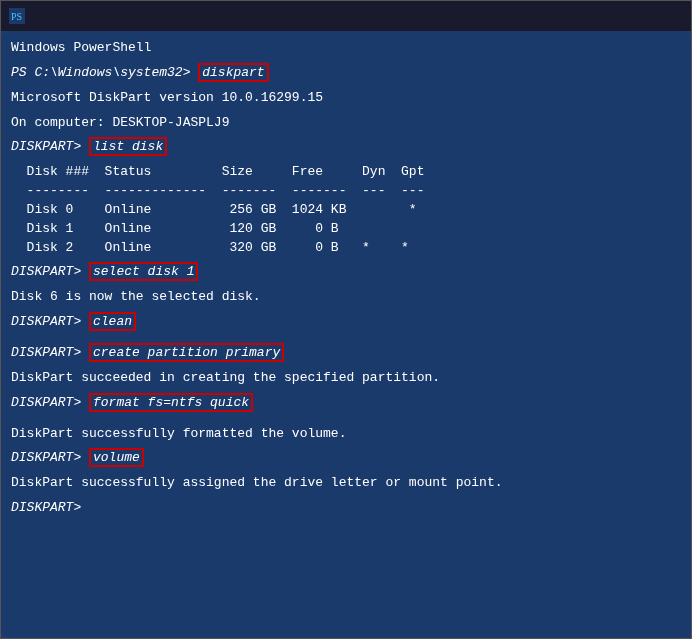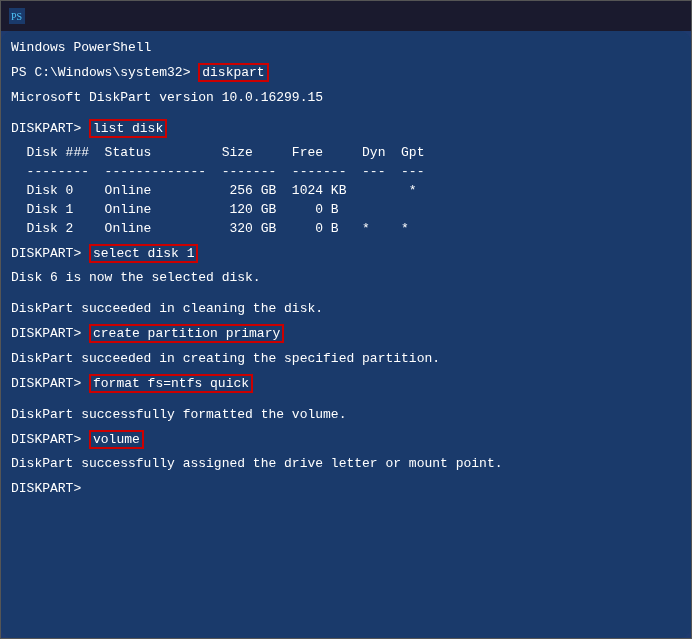--- a/index.html
+++ b/index.html
@@ -72,6 +72,7 @@
     }
     .prompt {
       color: #ffffff;
+      font-style: italic;
     }
     .cmd-highlight {
       display: inline;

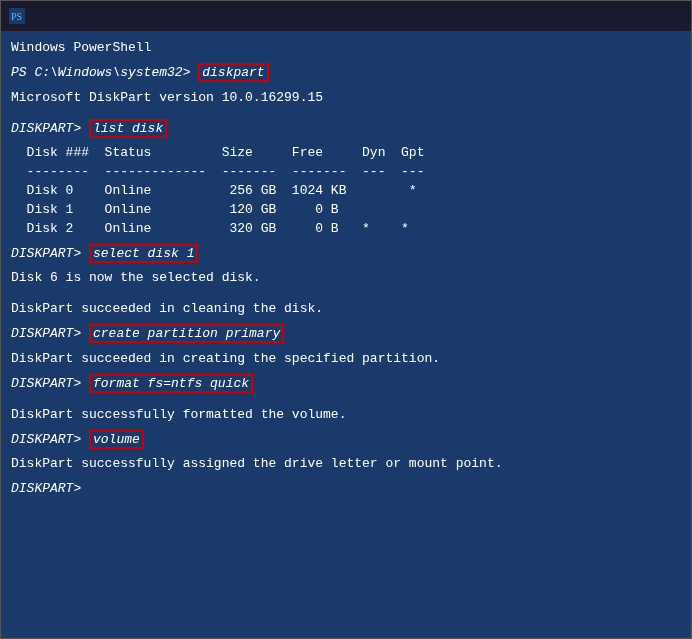--- a/index.html
+++ b/index.html
@@ -111,6 +111,7 @@
       <div class="blank"></div>
       <div class="line output">Microsoft DiskPart version 10.0.16299.15</div>
       <div class="blank"></div>
+      <div class="line output">On computer: DESKTOP-JASPLJ9</div>
       <div class="blank"></div>
       <div class="line prompt"><span>DISKPART&gt; </span><span class="cmd-highlight">list disk</span></div>
       <div class="blank"></div>

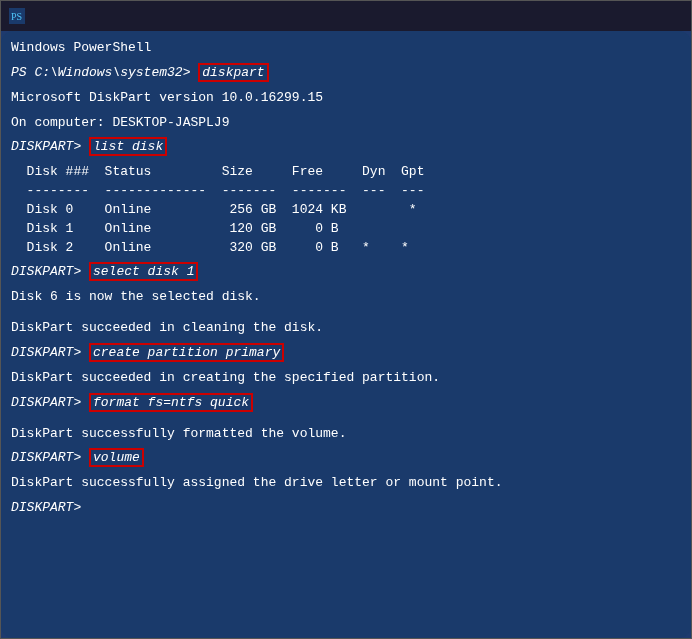--- a/index.html
+++ b/index.html
@@ -125,6 +125,7 @@
       <div class="blank"></div>
       <div class="line output">Disk 6 is now the selected disk.</div>
       <div class="blank"></div>
+      <div class="line prompt"><span>DISKPART&gt; </span><span class="cmd-highlight">clean</span></div>
       <div class="blank"></div>
       <div class="line output">DiskPart succeeded in cleaning the disk.</div>
       <div class="blank"></div>

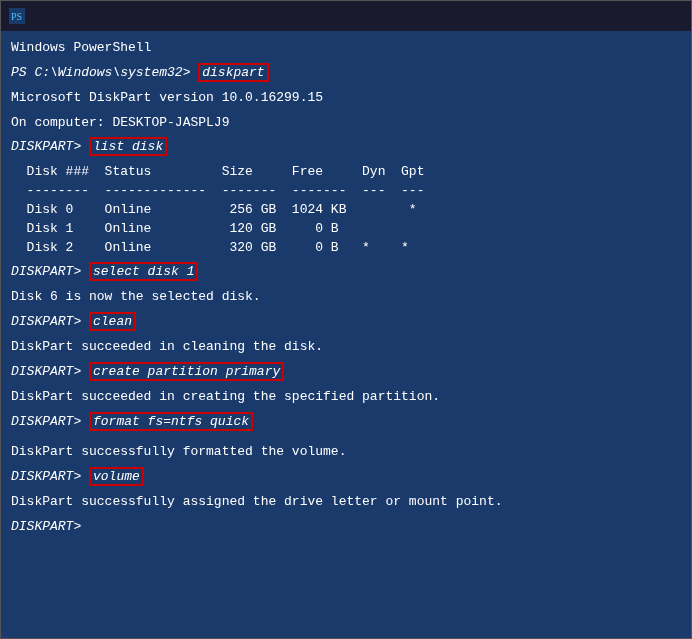--- a/index.html
+++ b/index.html
@@ -127,7 +127,6 @@
       <div class="blank"></div>
       <div class="line prompt"><span>DISKPART&gt; </span><span class="cmd-highlight">clean</span></div>
       <div class="blank"></div>
-      <div class="line output">DiskPart succeeded in cleaning the disk.</div>
       <div class="blank"></div>
       <div class="line prompt"><span>DISKPART&gt; </span><span class="cmd-highlight">create partition primary</span></div>
       <div class="blank"></div>

